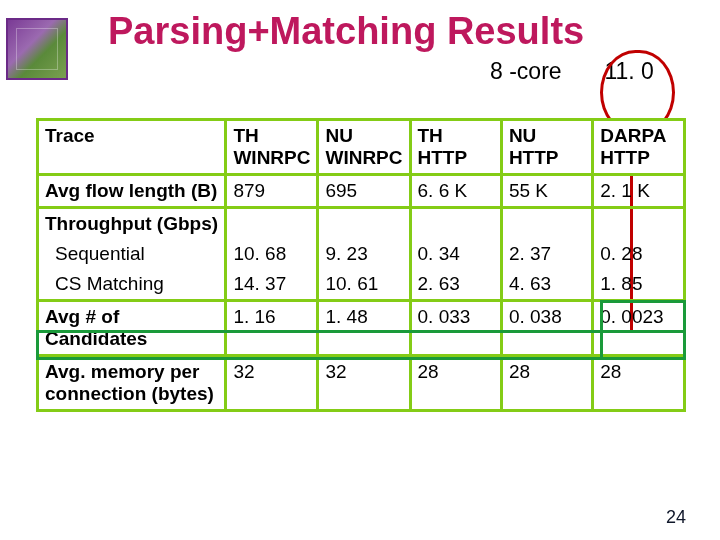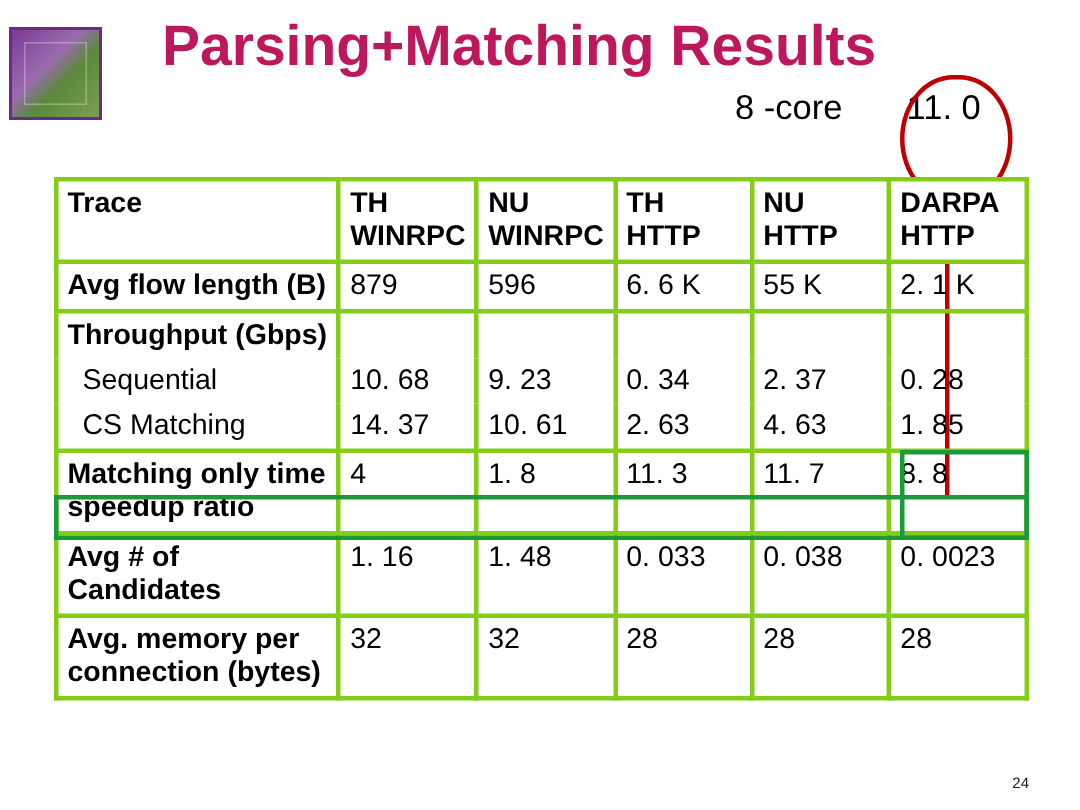--- a/index.html
+++ b/index.html
@@ -127,7 +127,7 @@
   <tr>
     <td class="rowlabel">Avg flow length (B)</td>
     <td>879</td>
-    <td>596</td>
+    <td>695</td>
     <td>6. 6 K</td>
     <td>55 K</td>
     <td>2. 1 K</td>

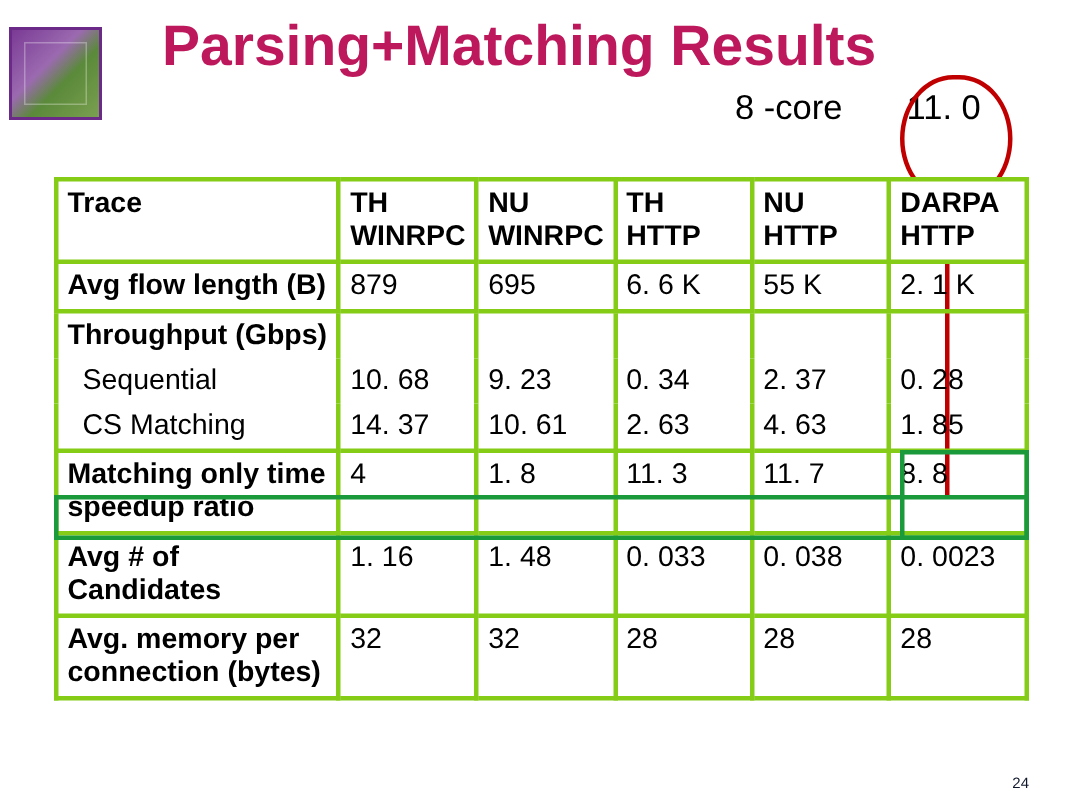--- a/index.html
+++ b/index.html
@@ -157,14 +157,6 @@
     <td>1. 85</td>
   </tr>
   <tr>
-    <td class="rowlabel">Matching only time speedup ratio</td>
-    <td>4</td>
-    <td>1. 8</td>
-    <td>11. 3</td>
-    <td>11. 7</td>
-    <td>8. 8</td>
-  </tr>
-  <tr>
     <td class="rowlabel">Avg # of Candidates</td>
     <td>1. 16</td>
     <td>1. 48</td>

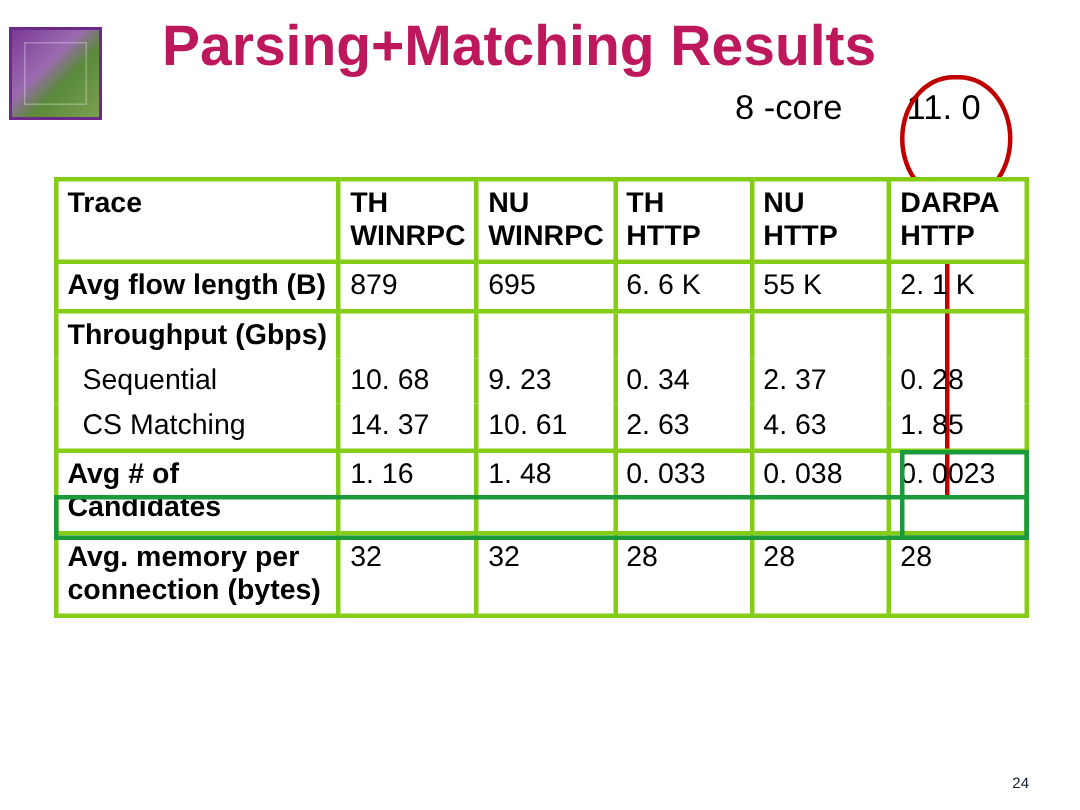--- a/index.html
+++ b/index.html
@@ -93,7 +93,7 @@
     position: absolute;
     right: 34px;
     bottom: 12px;
-    font-size: 10px;
+    font-size: 18px;
     color: #0f172a;
   }
 </style>

